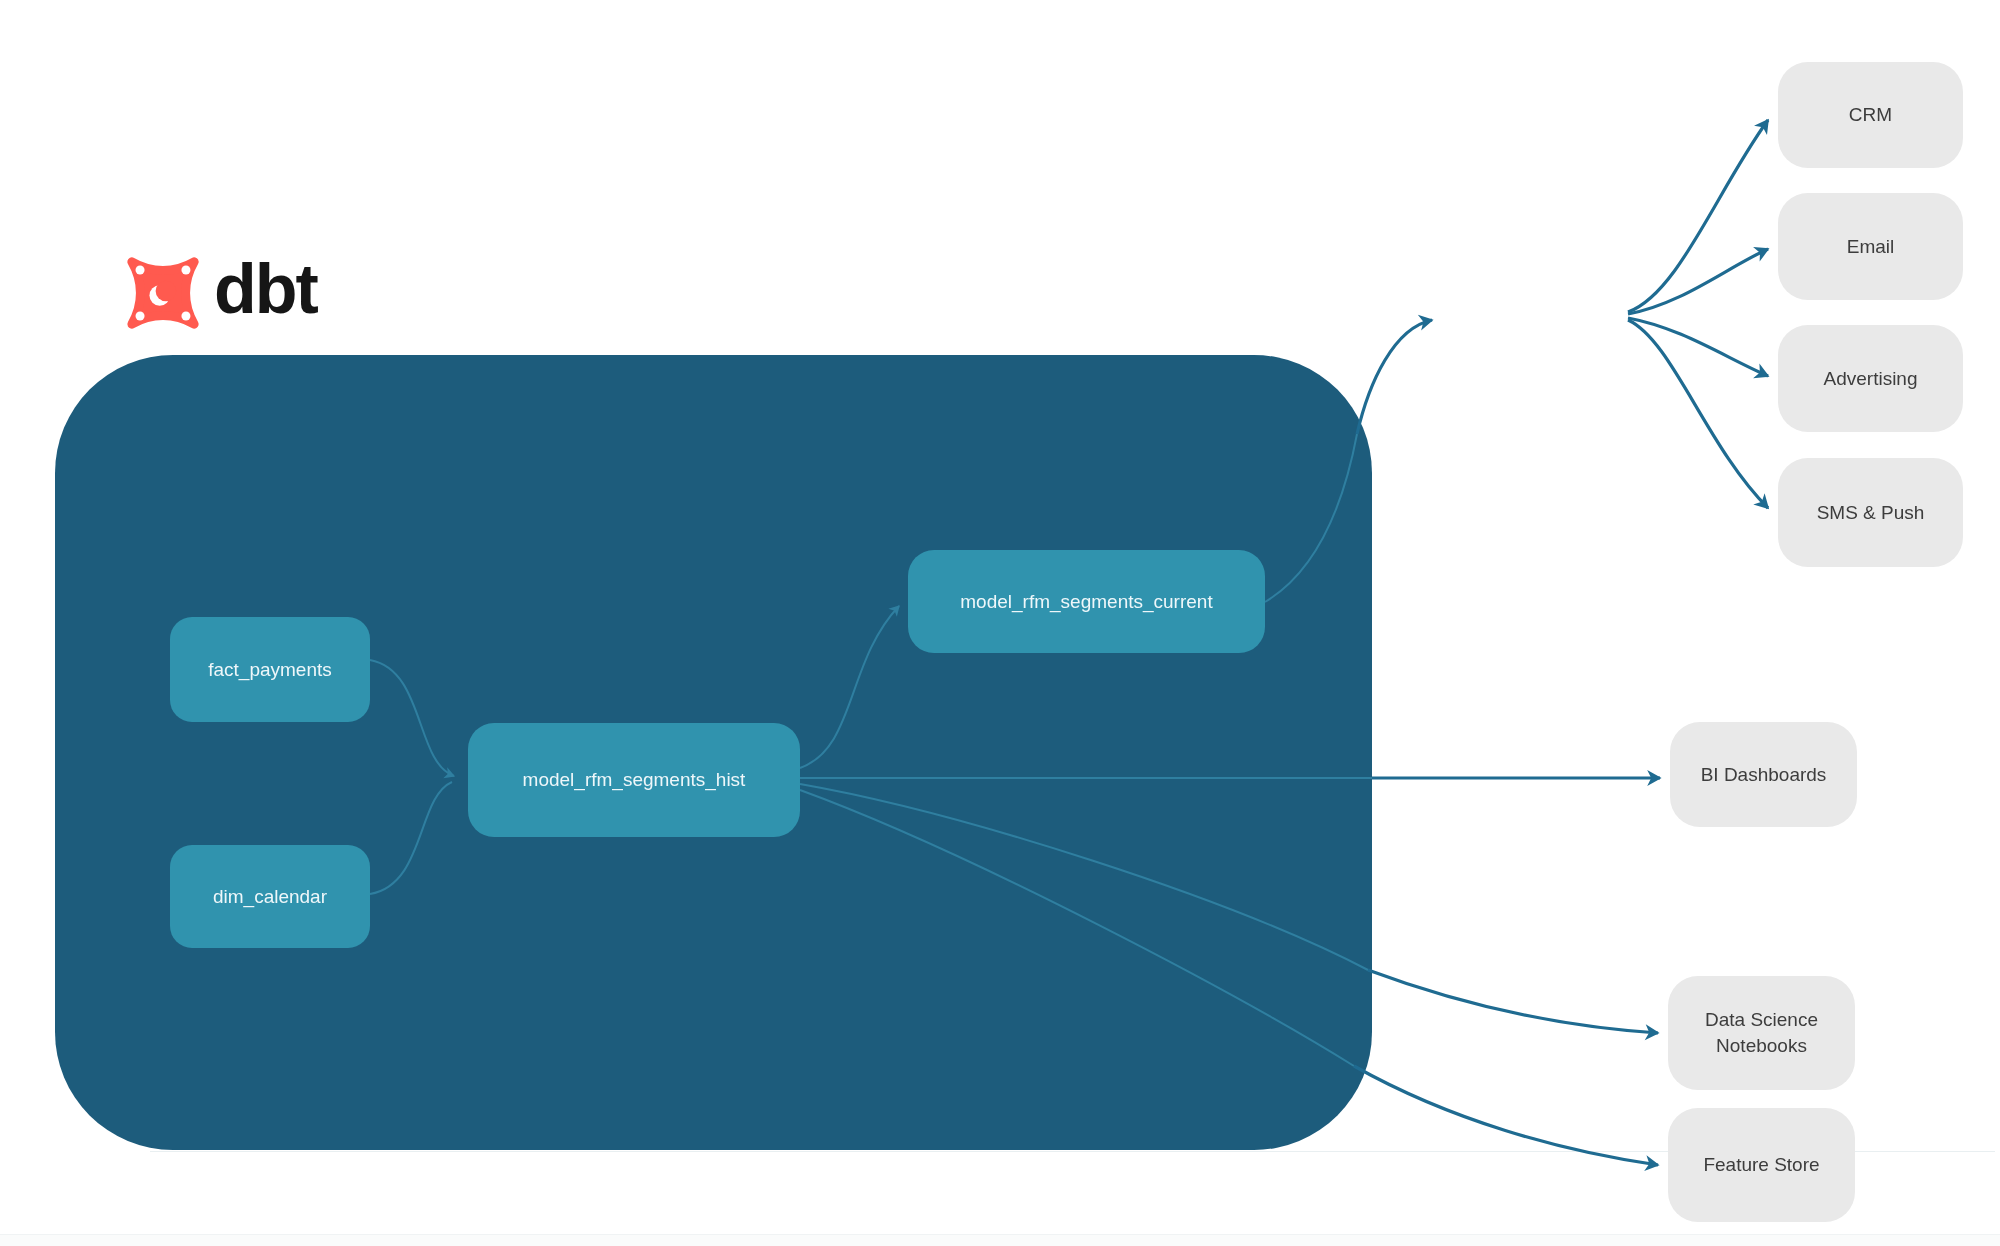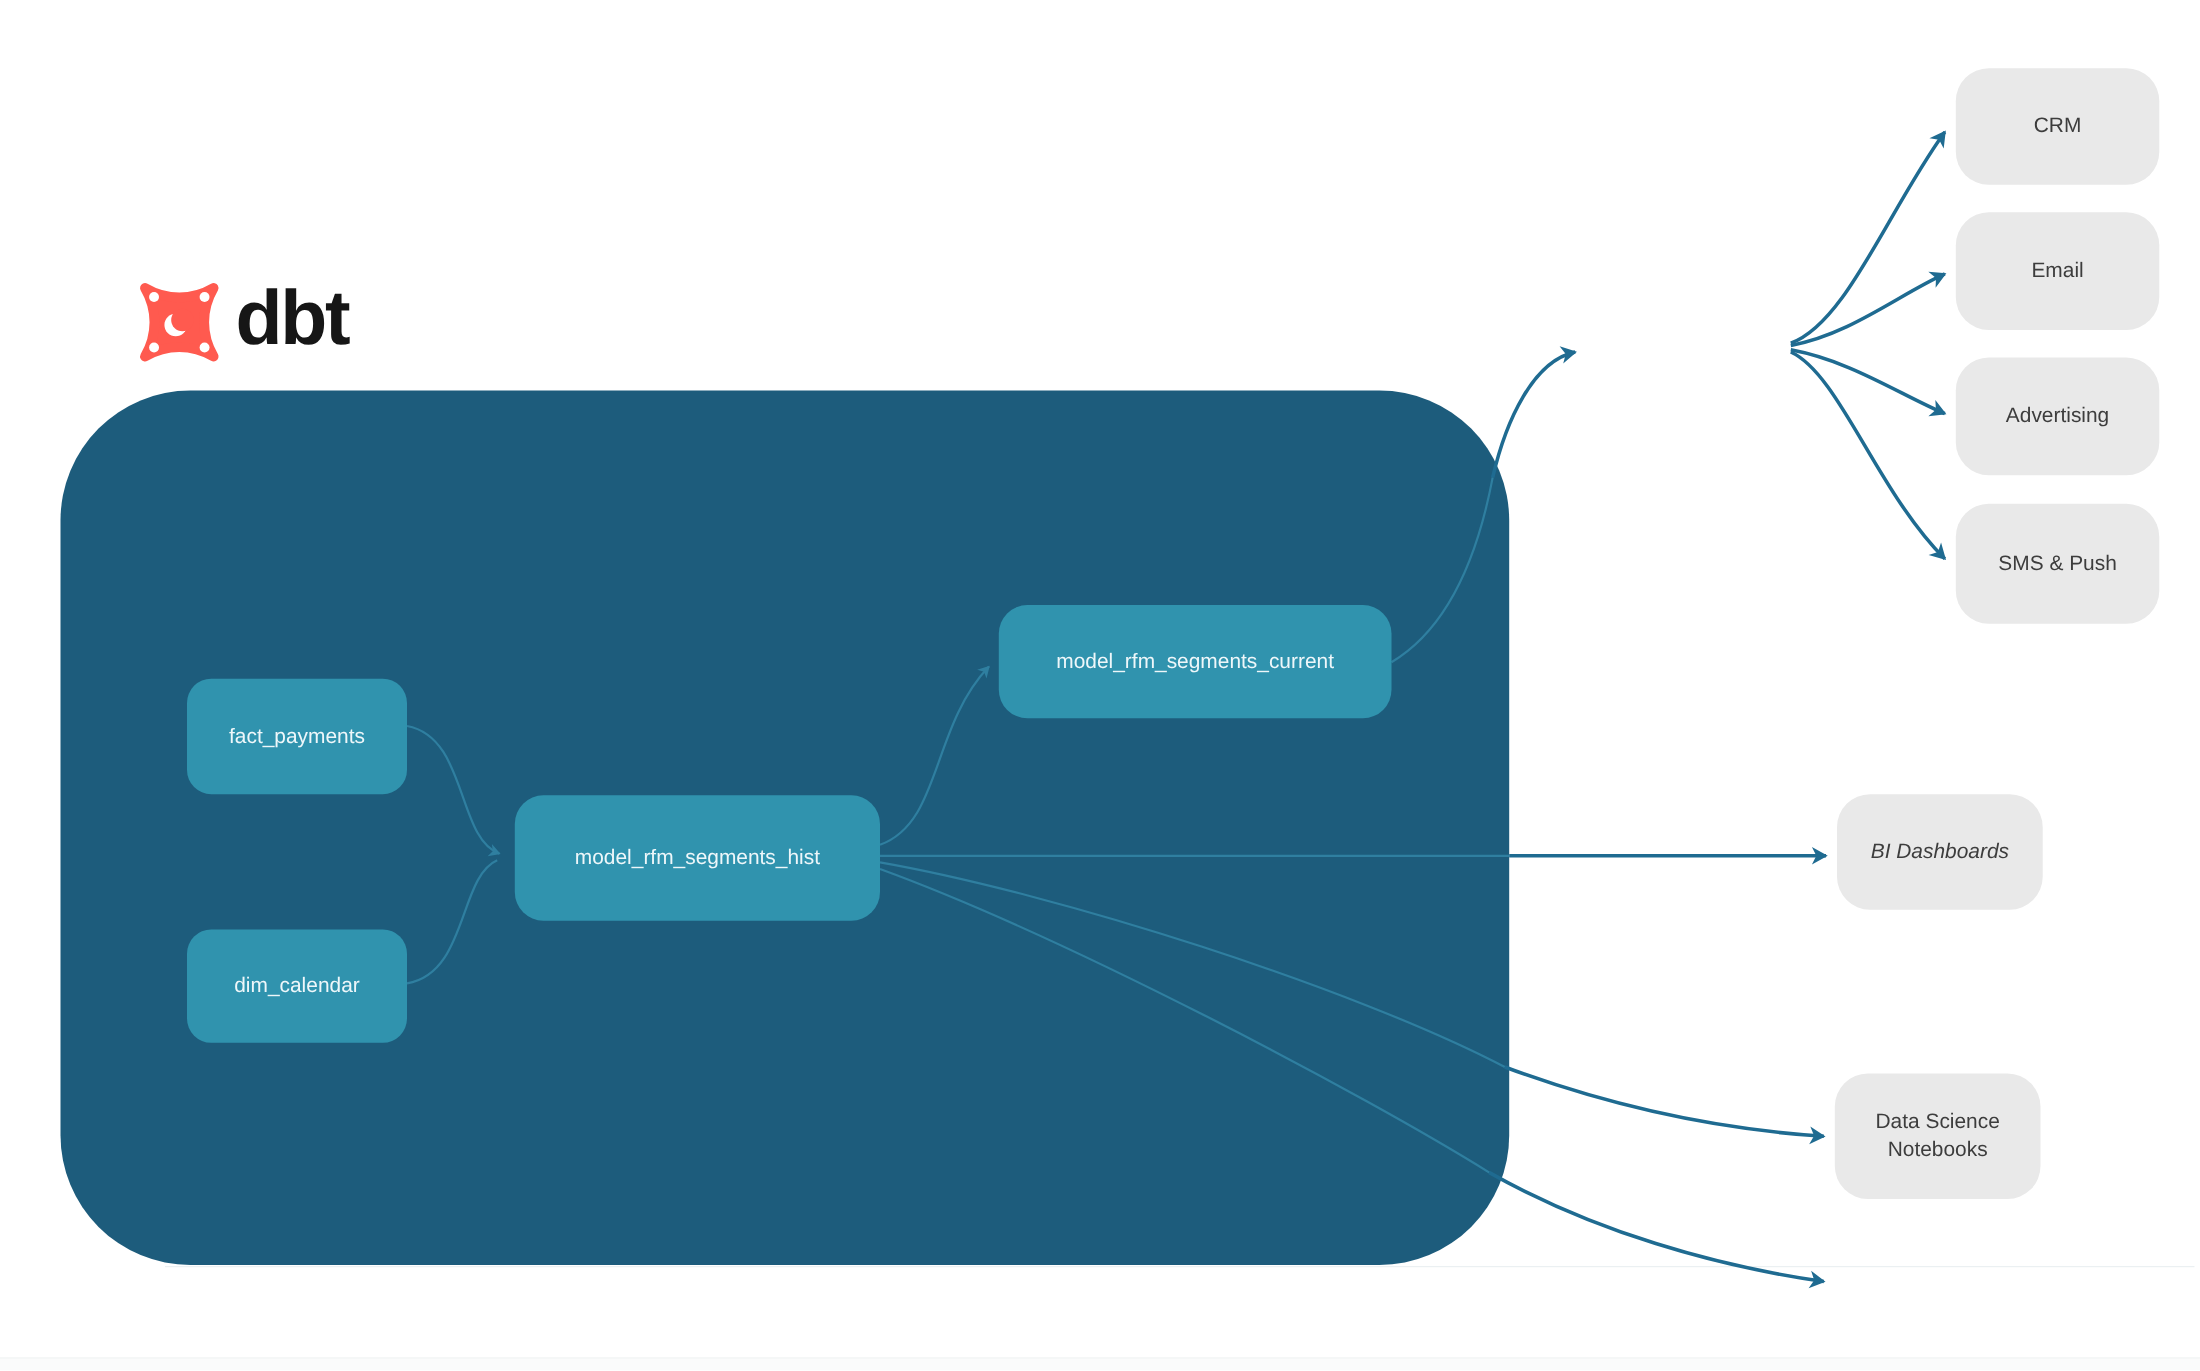--- a/index.html
+++ b/index.html
@@ -118,7 +118,7 @@
     <span>SMS &amp; Push</span>
   </div>
 
-  <div class="abs node node-gray" style="left:1670px;top:722px;width:187px;height:105px;font-style:italic;">
+  <div class="abs node node-gray" style="left:1670px;top:722px;width:187px;height:105px;">
     <span>BI Dashboards</span>
   </div>
 

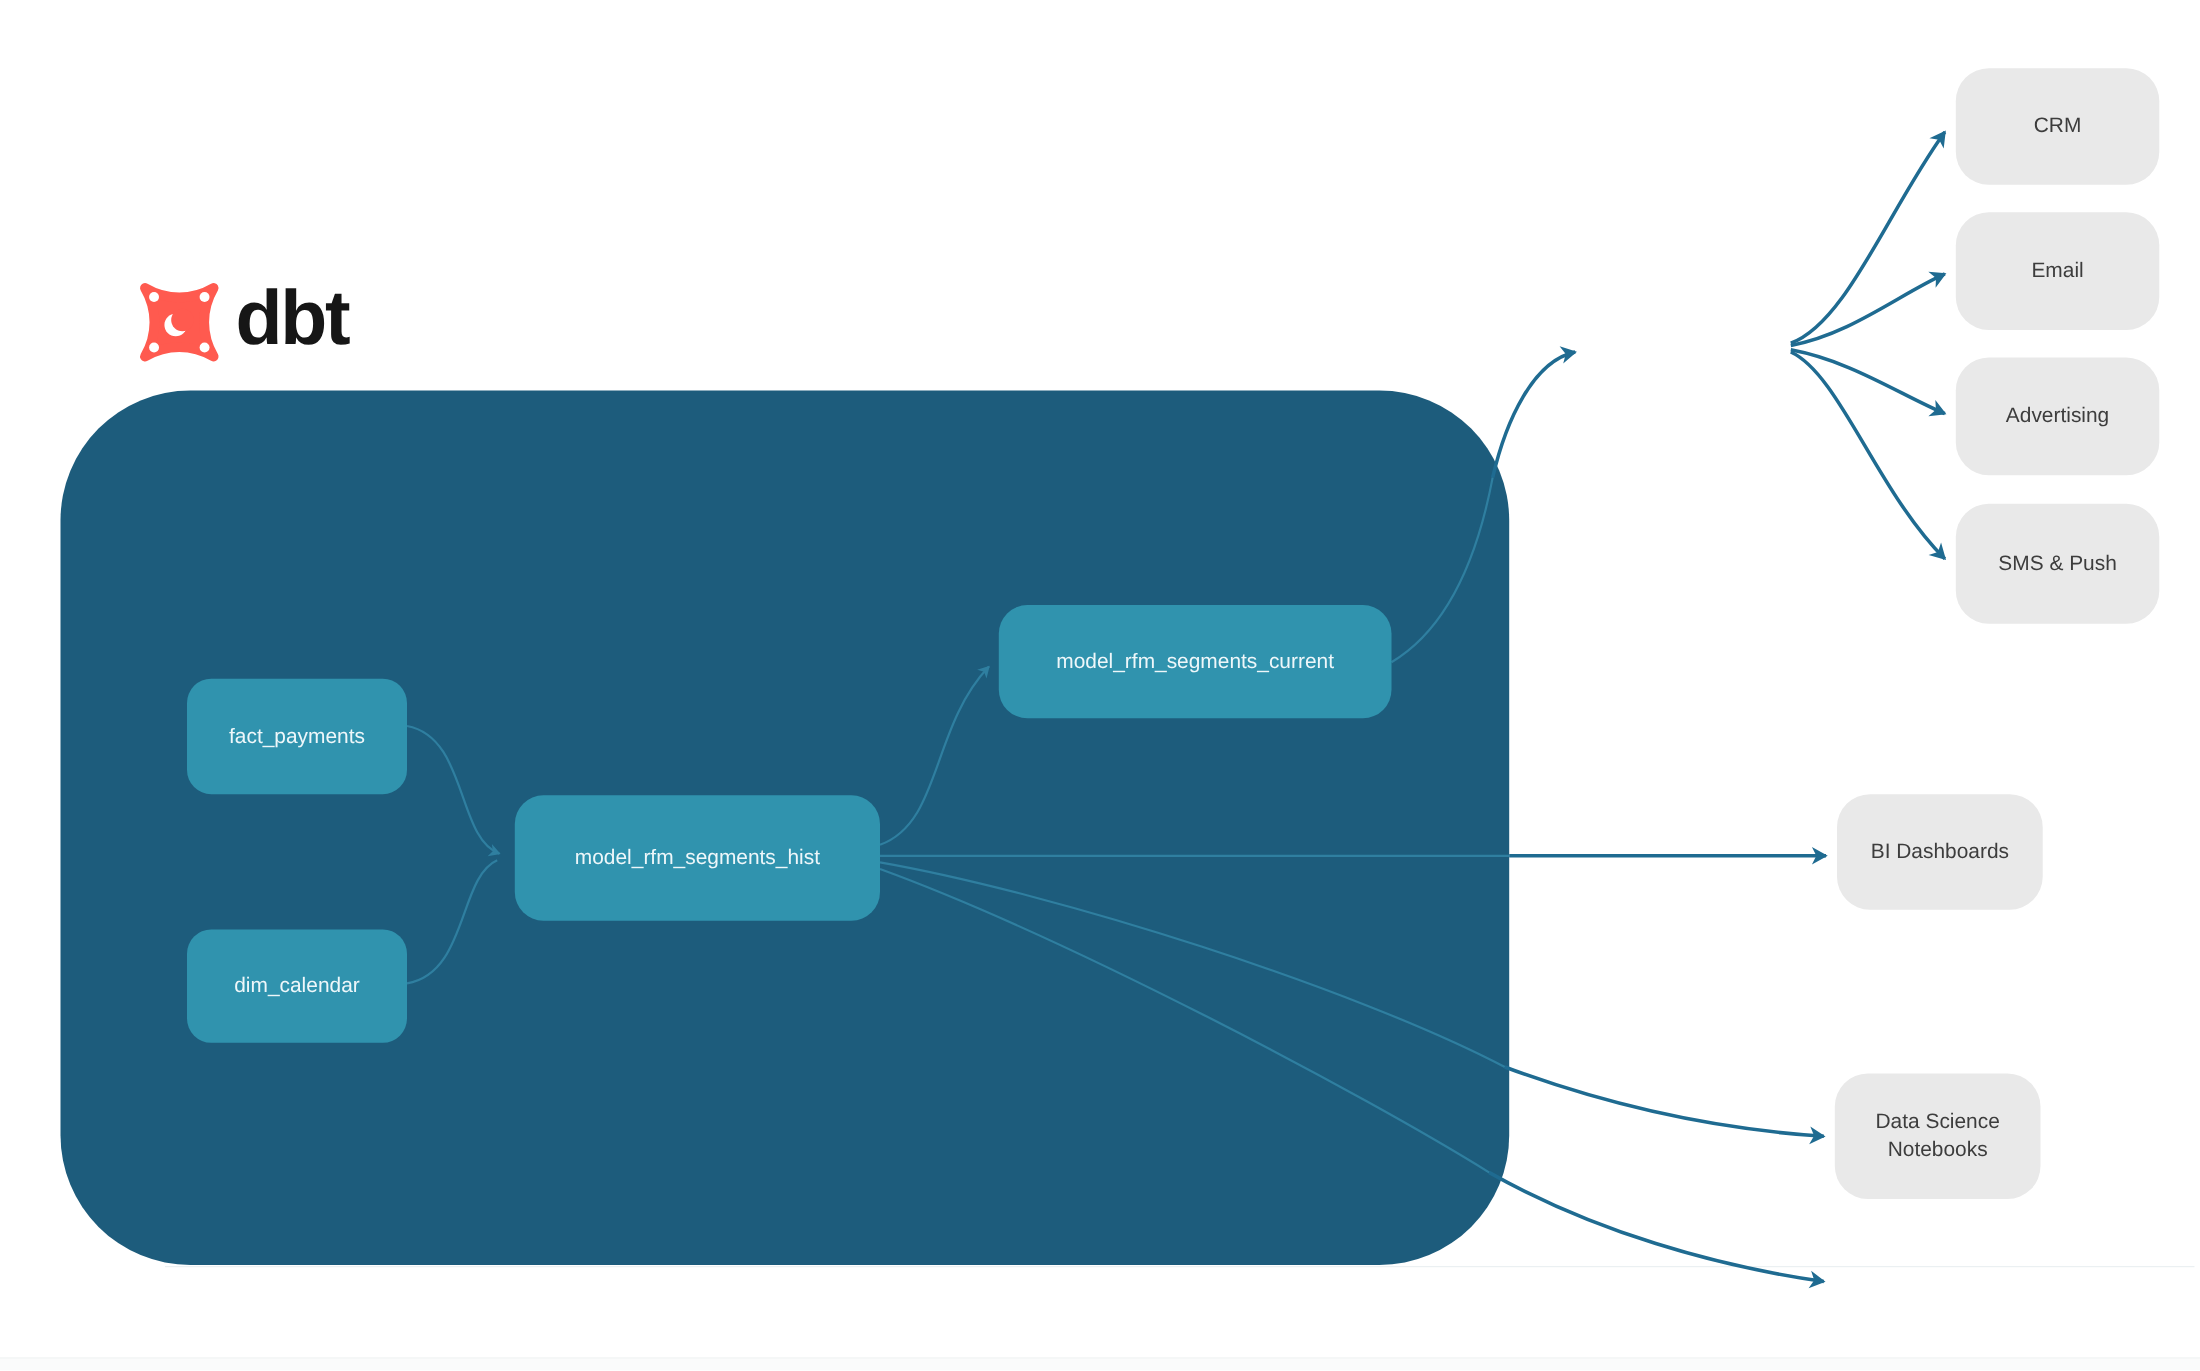--- a/index.html
+++ b/index.html
@@ -126,6 +126,9 @@
     <span>Data Science Notebooks</span>
   </div>
 
+  <div class="abs node node-gray" style="left:1668px;top:1108px;width:187px;height:114px;">
+    <span>Feature Store</span>
+  </div>
 
   <div class="abs divider"></div>
   <div class="abs footer-strip"></div>

